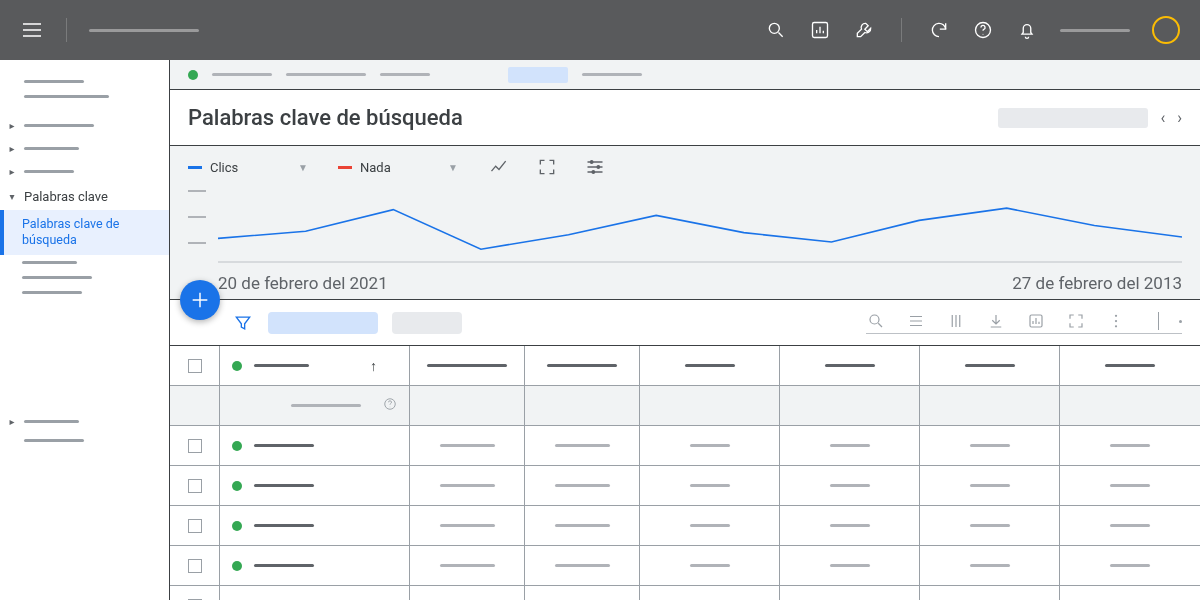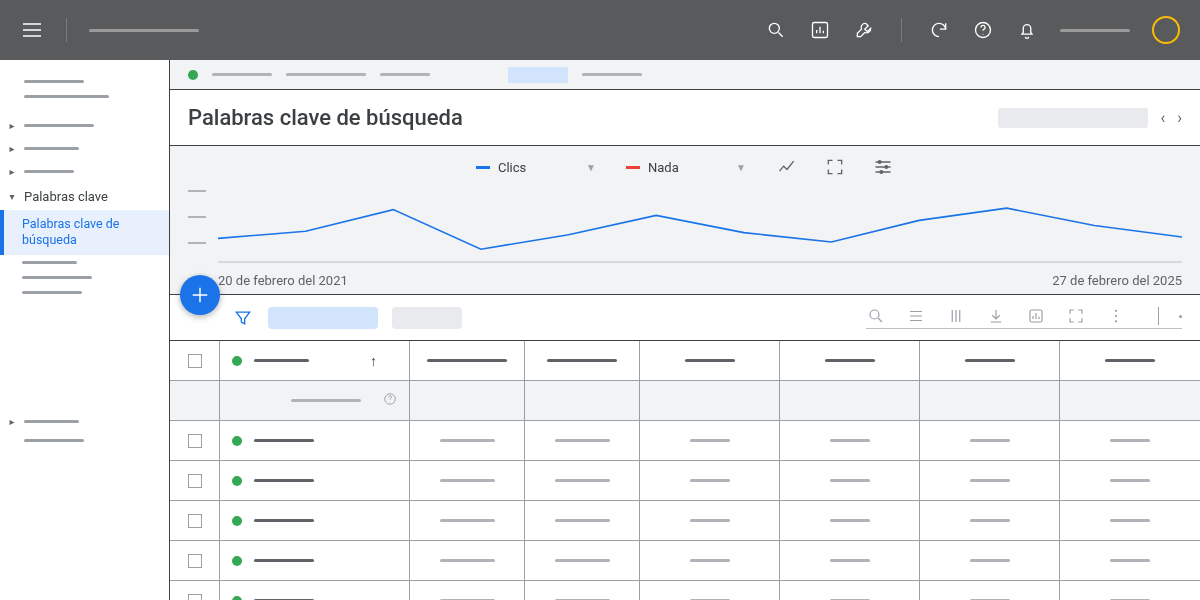--- a/index.html
+++ b/index.html
@@ -47,7 +47,7 @@
   
   
   .chart-area { background: #f1f3f4; padding: 10px 18px 6px 18px; border-bottom: 1px solid #3c4043; position: relative; }
-  .chart-controls { display: flex; justify-content: center; gap: 30px; align-items: center; padding-bottom: 6px; }
+  .chart-controls { display: flex; justify-content: flex-start; gap: 30px; align-items: center; padding-bottom: 6px; }
   .metric-select { display: flex; align-items: center; gap: 8px; font-size: 13px; min-width: 120px; }
   .metric-swatch { width: 14px; height: 3px; }
   .metric-label { color: #3c4043; flex: 1; }

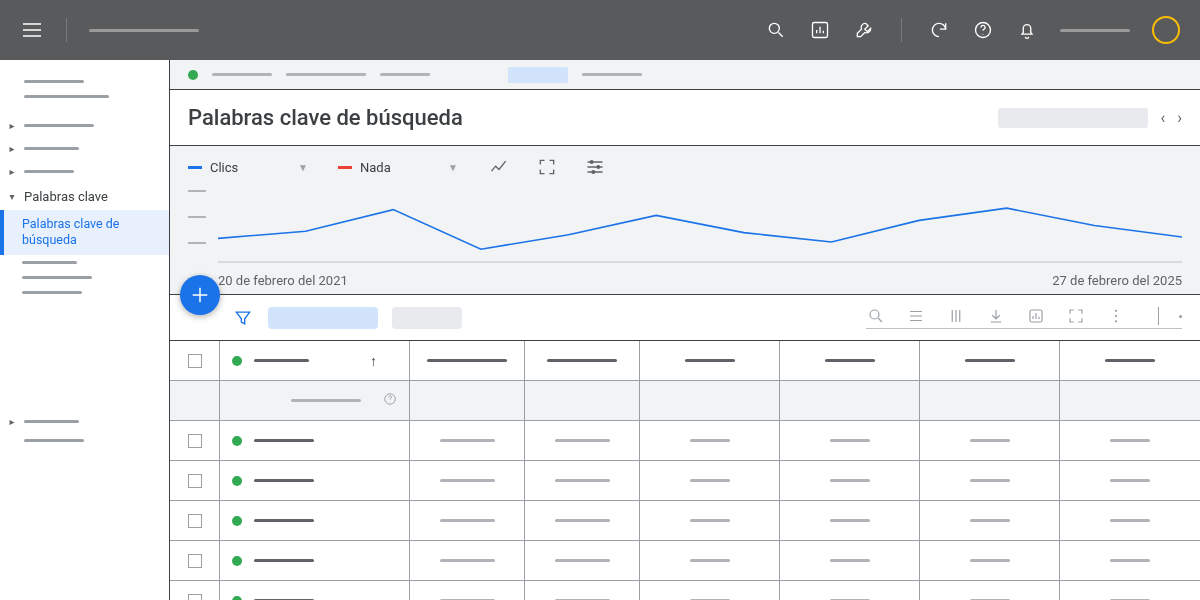--- a/index.html
+++ b/index.html
@@ -58,7 +58,7 @@
   .axis-ticks { width: 30px; display: flex; flex-direction: column; gap: 24px; padding-top: 6px; }
   .axis-tick { width: 18px; height: 2px; background: #b0b3b8; }
   .chart-svg-wrap { flex: 1; }
-  .chart-dates { display: flex; justify-content: space-between; padding: 6px 0 0 30px; font-size: 13px; color: #5f6368; }
+  .chart-dates { display: flex; justify-content: space-between; padding: 6px 0 0 30px; font-size: 17px; color: #5f6368; }
   
   
   .toolbar { height: 46px; background: #fff; display: flex; align-items: center; padding: 0 18px 0 0; border-bottom: 1px solid #3c4043; position: relative; }

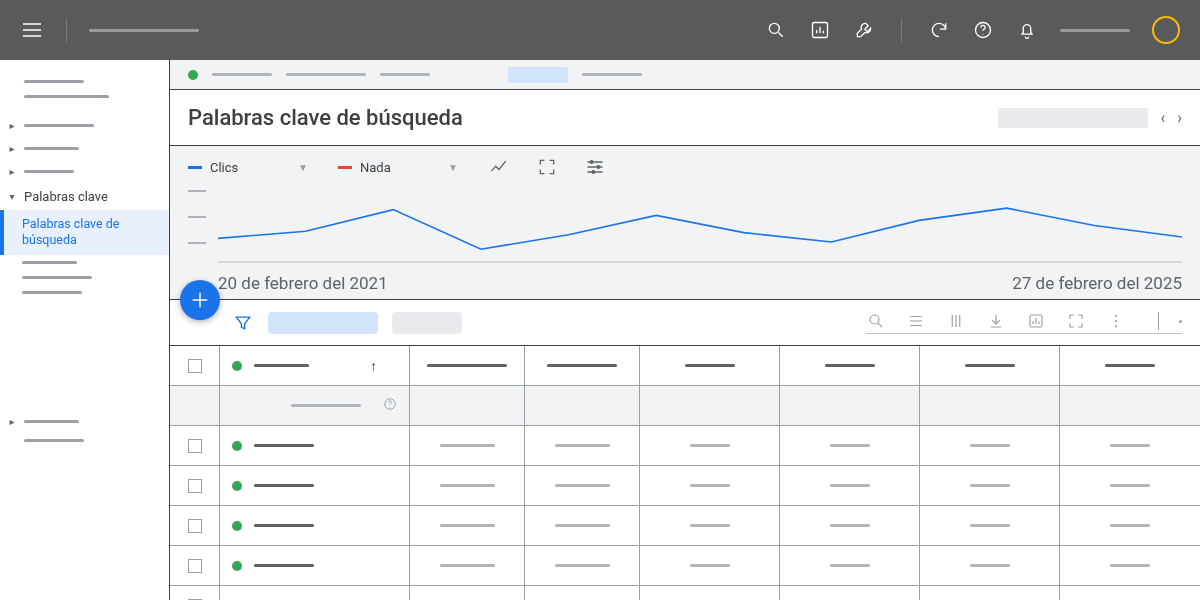--- a/index.html
+++ b/index.html
@@ -272,7 +272,7 @@
       </div>
       <div class="chart-dates">
         <span>20 de febrero del 2021</span>
-        <span>27 de febrero del 2025</span>
+        <span>27 de febrero del 2013</span>
       </div>
     </div>
 

